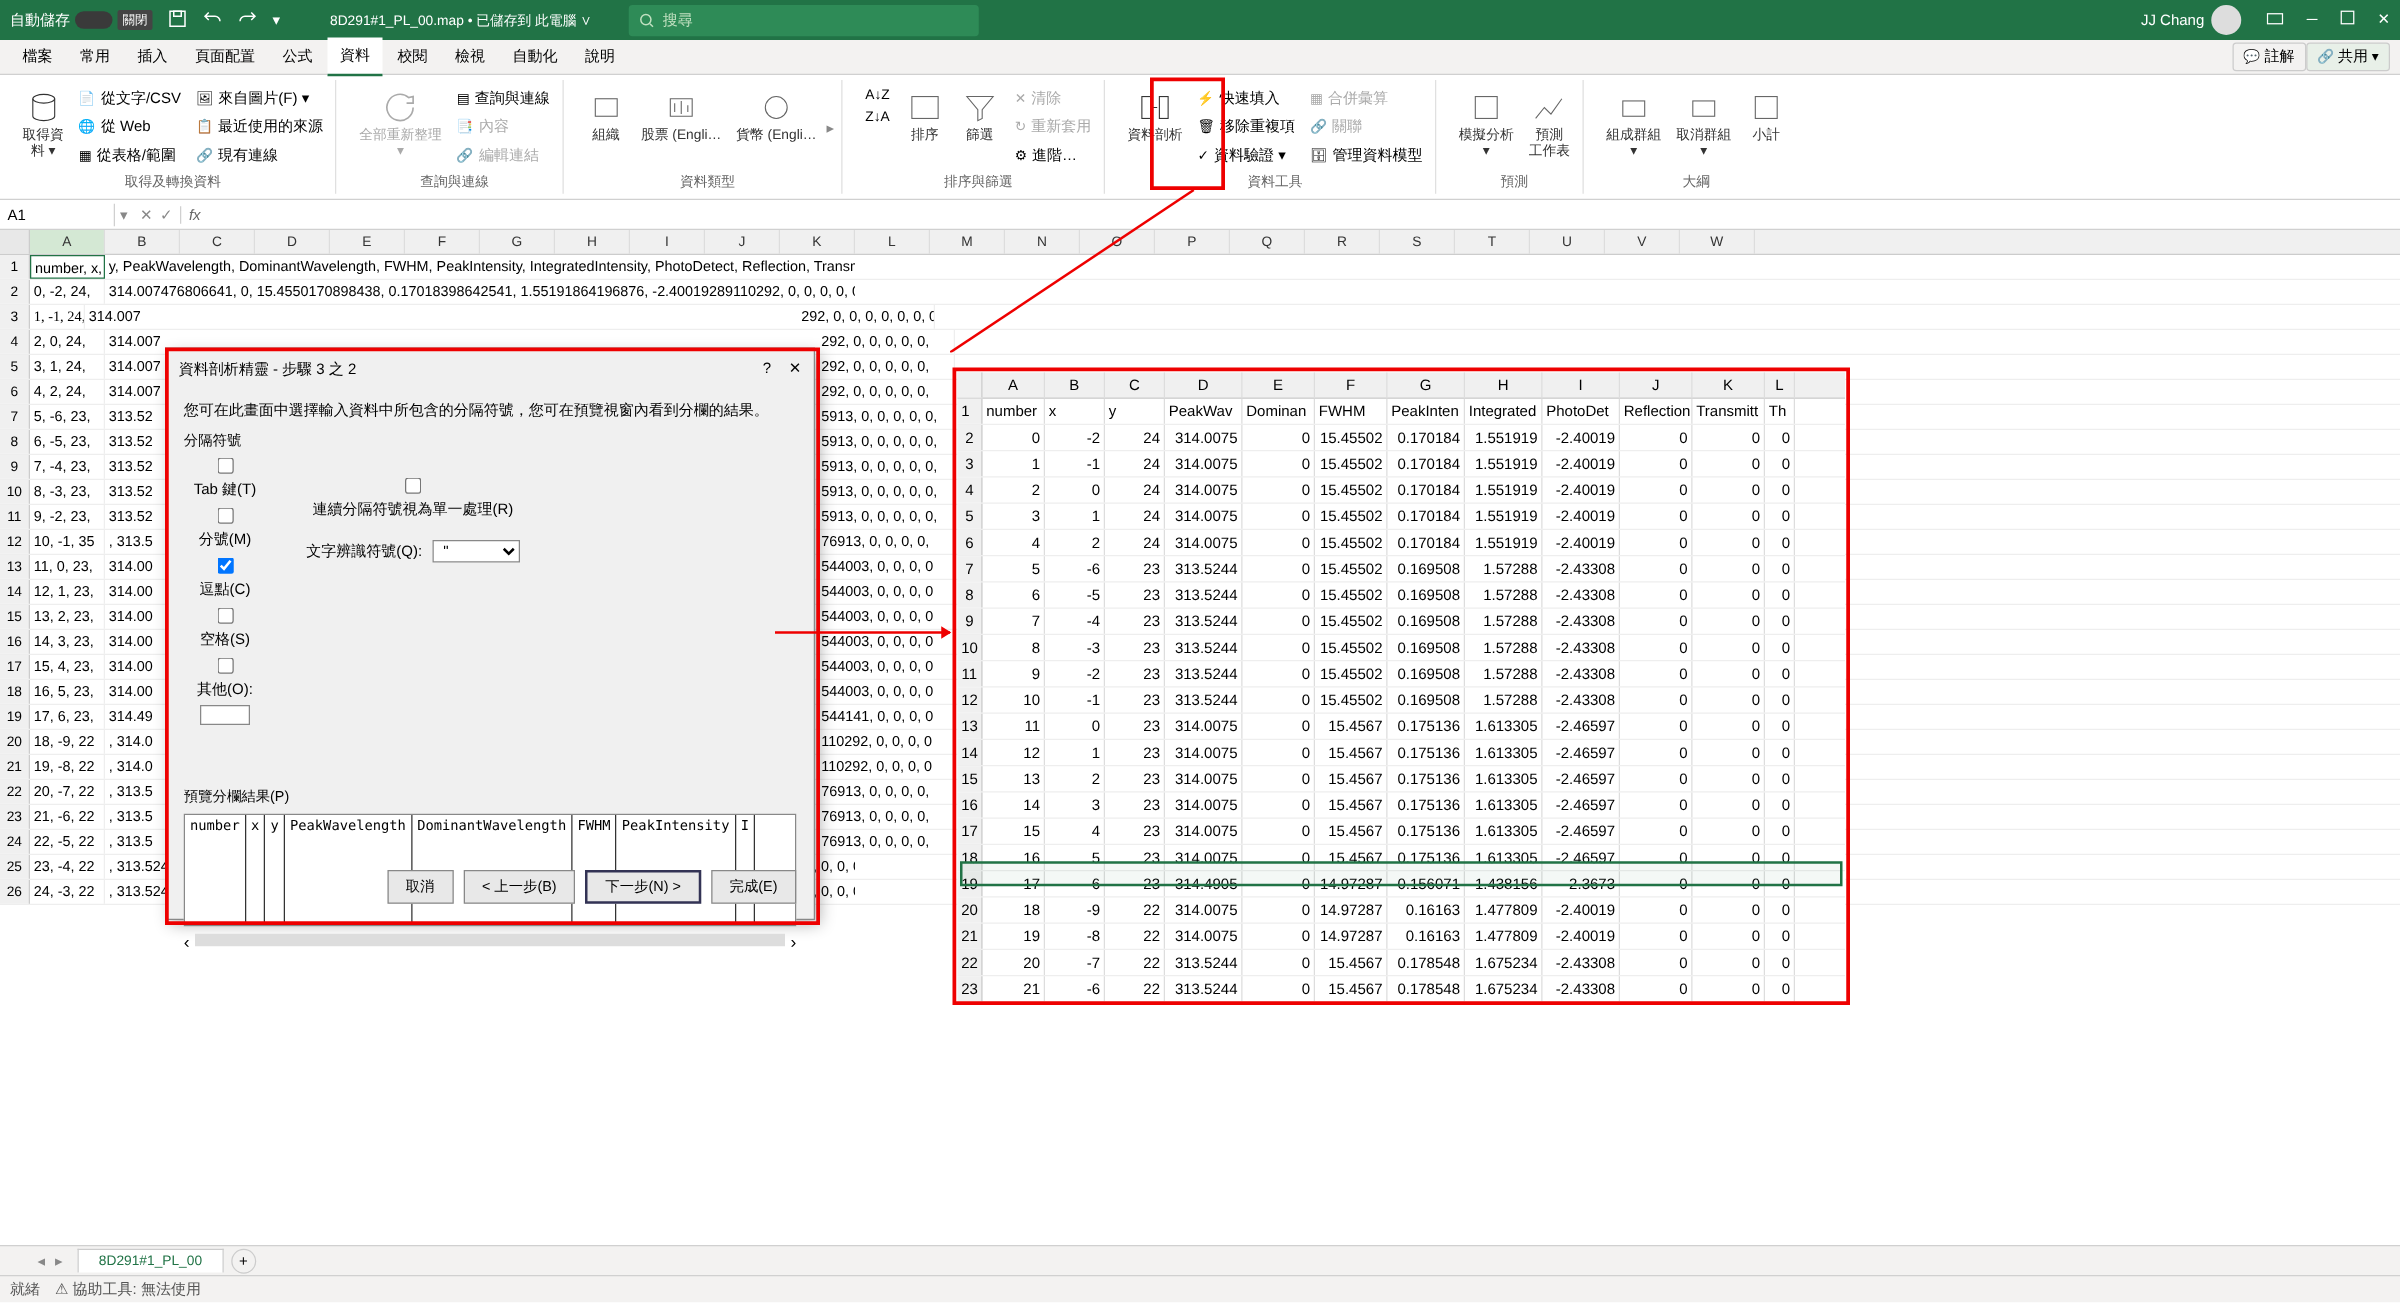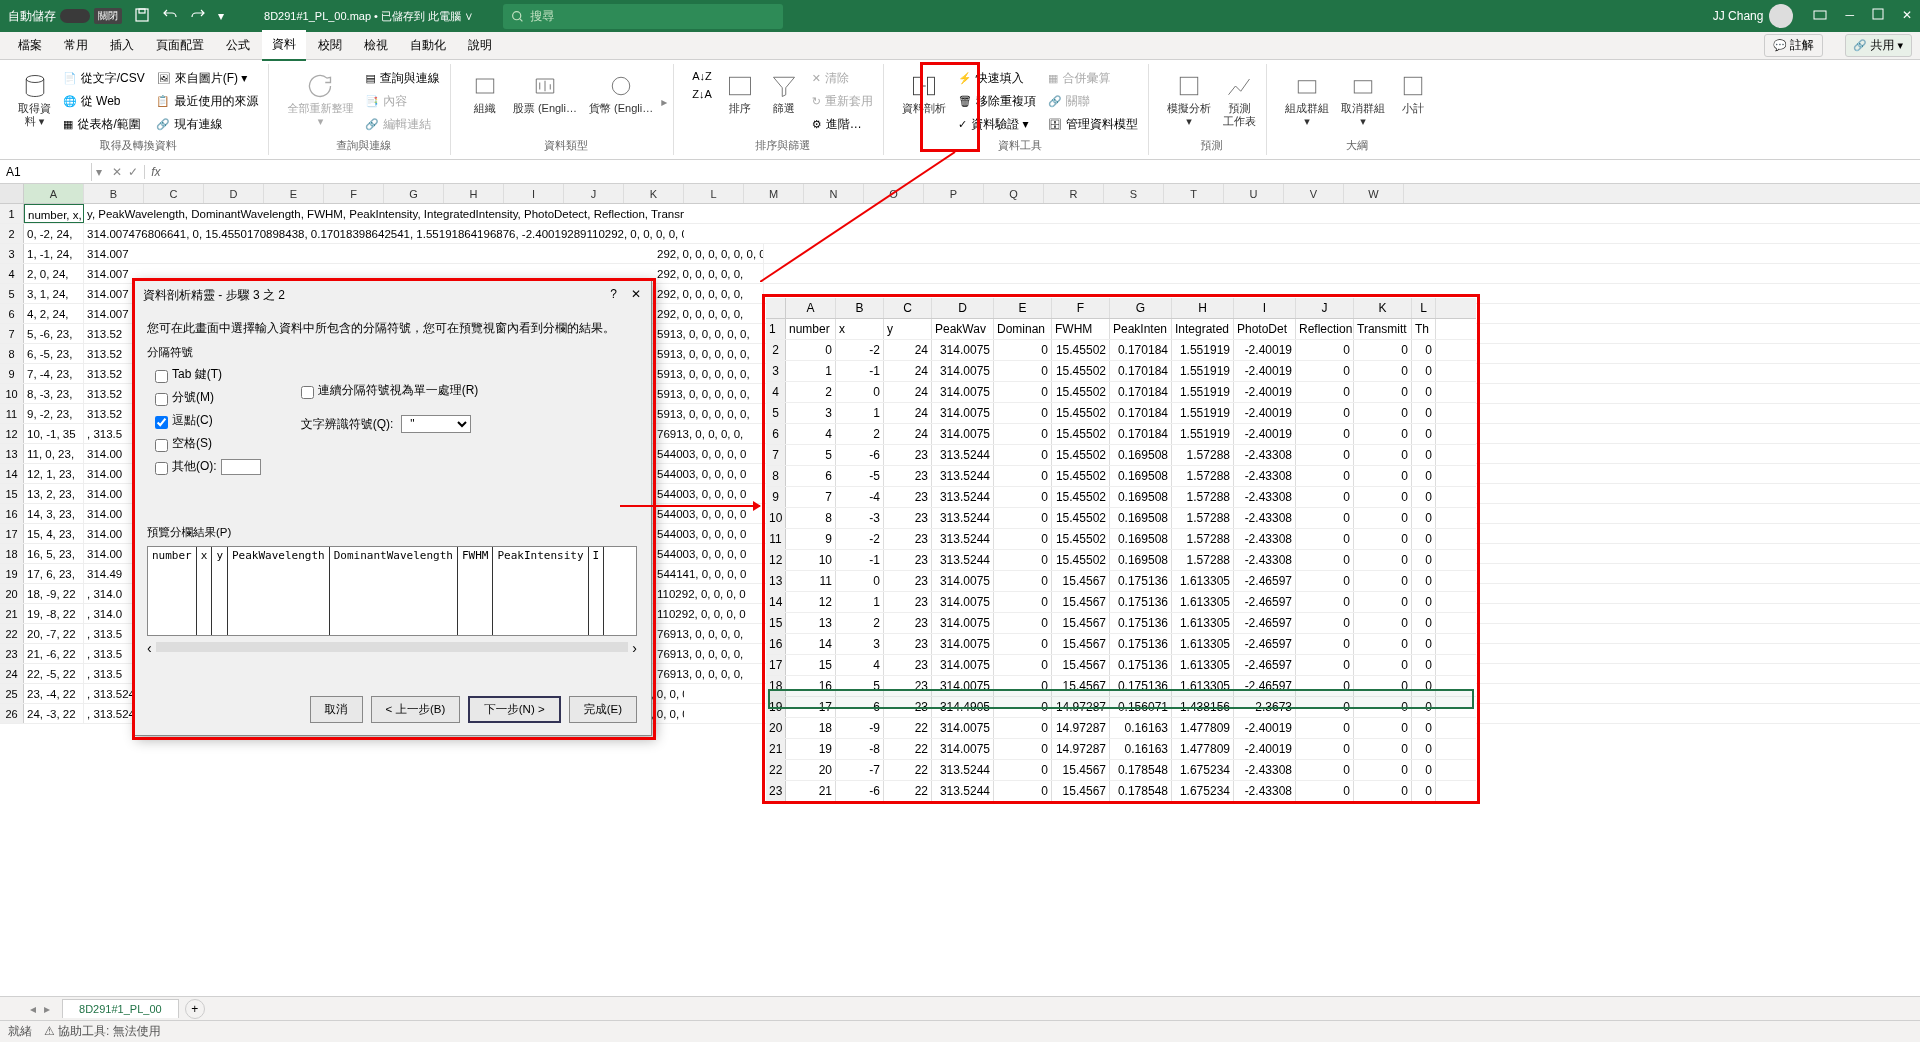--- a/index.html
+++ b/index.html
@@ -18,7 +18,7 @@
 .tabs{background:#f3f2f1;height:28px;display:flex;align-items:center;padding:0 8px;gap:2px;border-bottom:1px solid #d0d0d0;}
 .tabs .tab{padding:6px 10px;cursor:pointer;font-size:12px;}
 .tabs .tab.active{background:#fff;border-bottom:2px solid #217346;}
-.tabs .rightbtns{margin-left:auto;display:flex;gap:22px;}
+.tabs .rightbtns{margin-left:auto;display:flex;gap:0;}
 .tabs .rightbtns .btn{border:1px solid #ccc;padding:2px 8px;border-radius:3px;font-size:11px;}
 .ribbon{background:#fff;height:100px;display:flex;border-bottom:1px solid #d0d0d0;padding:4px 8px;gap:8px;}
 .rgroup{display:flex;flex-direction:column;align-items:center;border-right:1px solid #e0e0e0;padding:0 6px;}

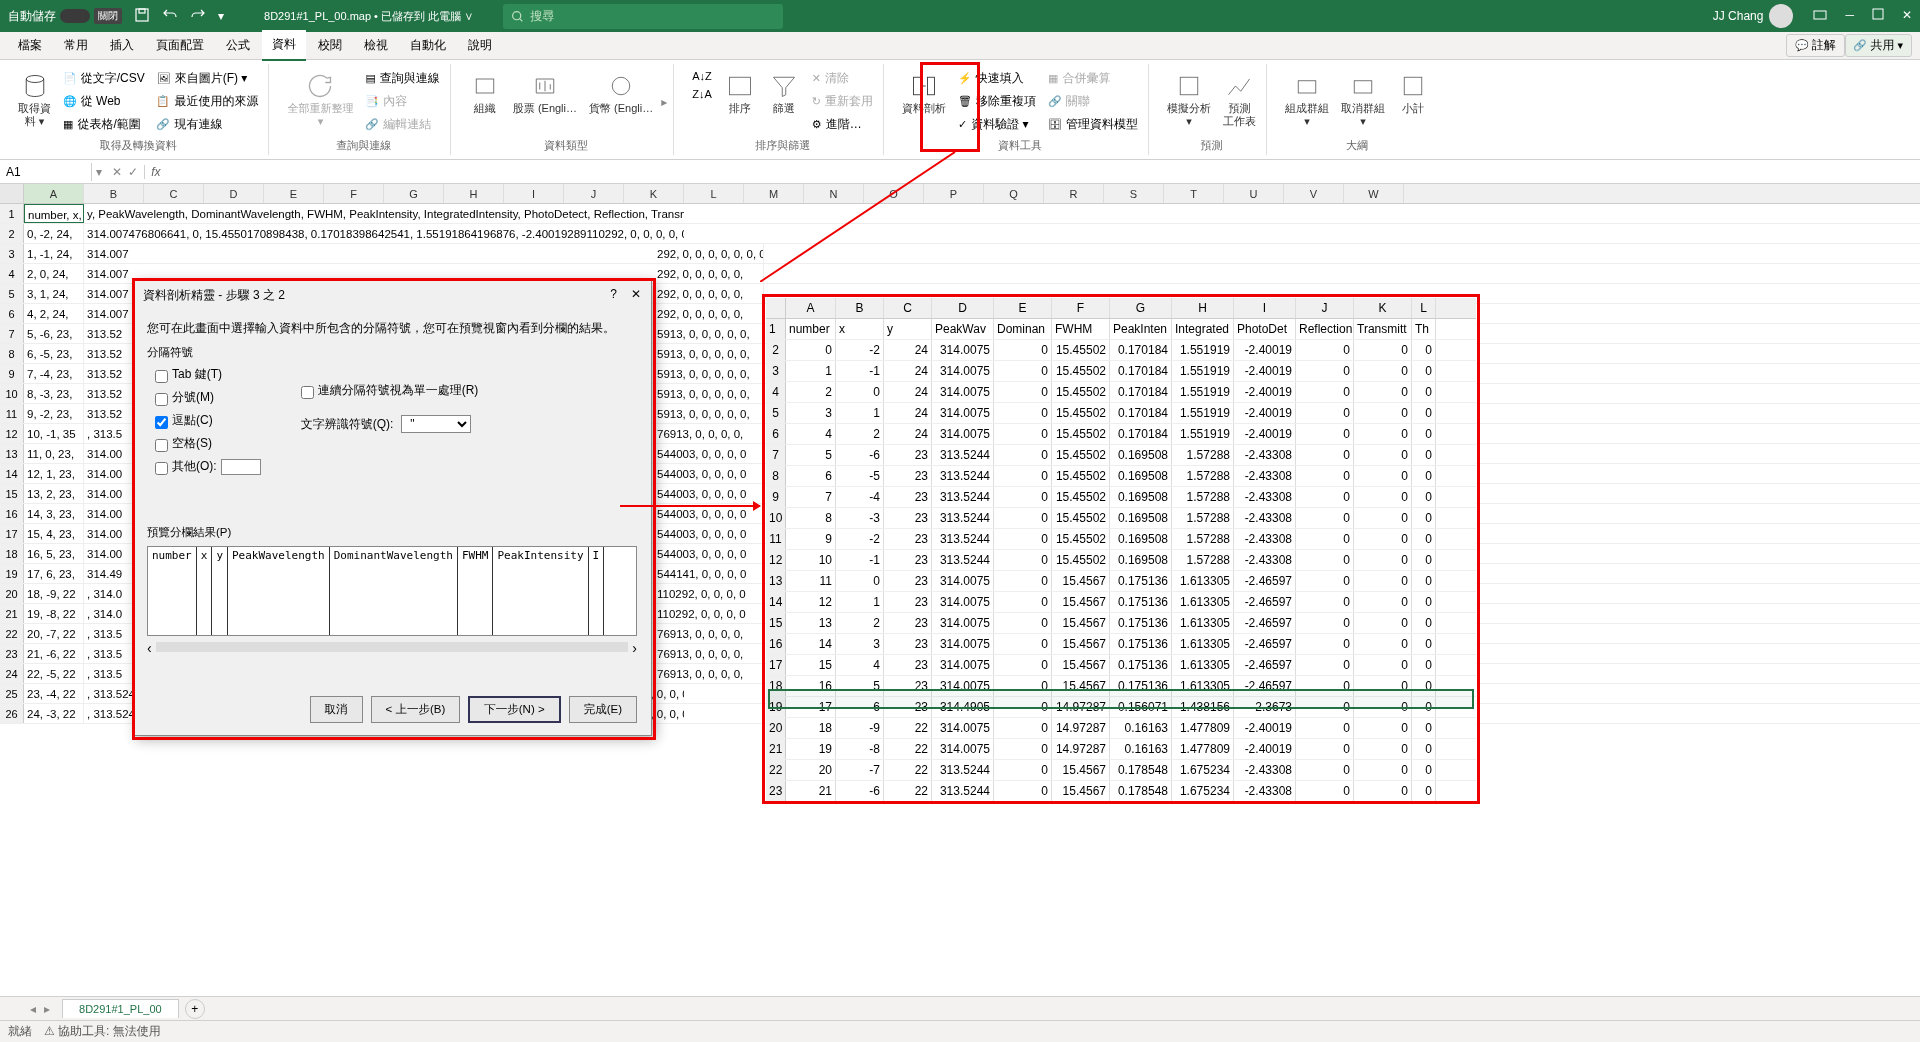--- a/index.html
+++ b/index.html
@@ -364,7 +364,7 @@
       </div>
       <div class="row">
         <div class="rh">3</div>
-        <div class="cell" style="width: 60px;">1, -1, 24,</div>
+        <div class="cell" style="width: 44px; font-family: Liberation Serif, serif;">1, -1, 24,</div>
         <div class="cell" style="width: 600px; border-right: none;"> 314.007</div>
         <div class="cell" style="width: 110px; margin-left: -30px;">292, 0, 0, 0, 0, 0, 0, 0, 0, 0, 0, 0, 0</div>
       </div>

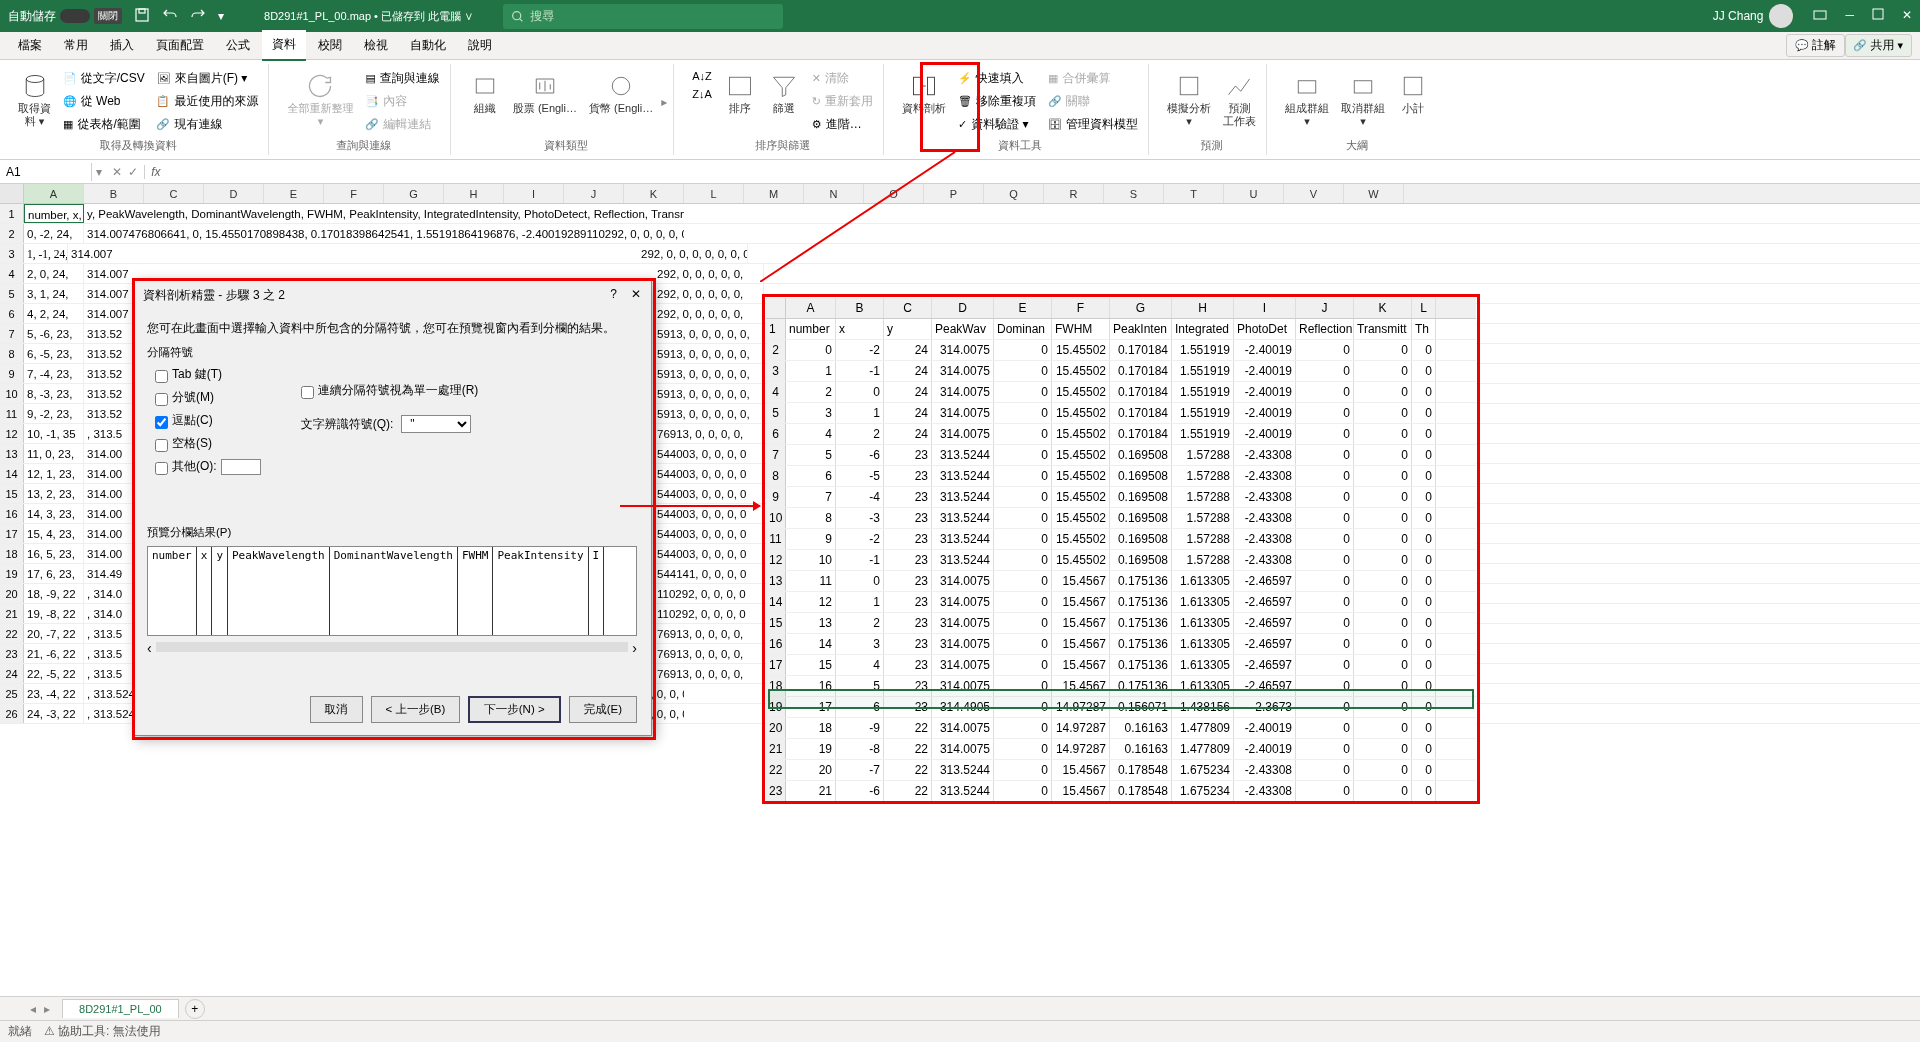--- a/index.html
+++ b/index.html
@@ -57,7 +57,7 @@
 .dialog .dbody{padding:8px 14px;font-size:11.5px;}
 .dialog .section-title{margin:8px 0 6px;font-size:11.5px;}
 .dialog .checks{padding-left:8px;display:flex;flex-direction:column;gap:6px;}
-.dialog label{font-size:11.5px;display:flex;align-items:flex-end;gap:4px;}
+.dialog label{font-size:11.5px;display:flex;align-items:center;gap:4px;flex-direction:column;}
 .dialog .preview{border:1px solid #888;background:#fff;height:90px;margin-top:6px;display:flex;overflow:hidden;position:relative;}
 .dialog .preview .pcol{border-right:1px solid #333;padding:2px 4px;font-family:monospace;font-size:11px;white-space:nowrap;}
 .dialog .dbtns{position:absolute;bottom:12px;right:14px;display:flex;gap:8px;}

